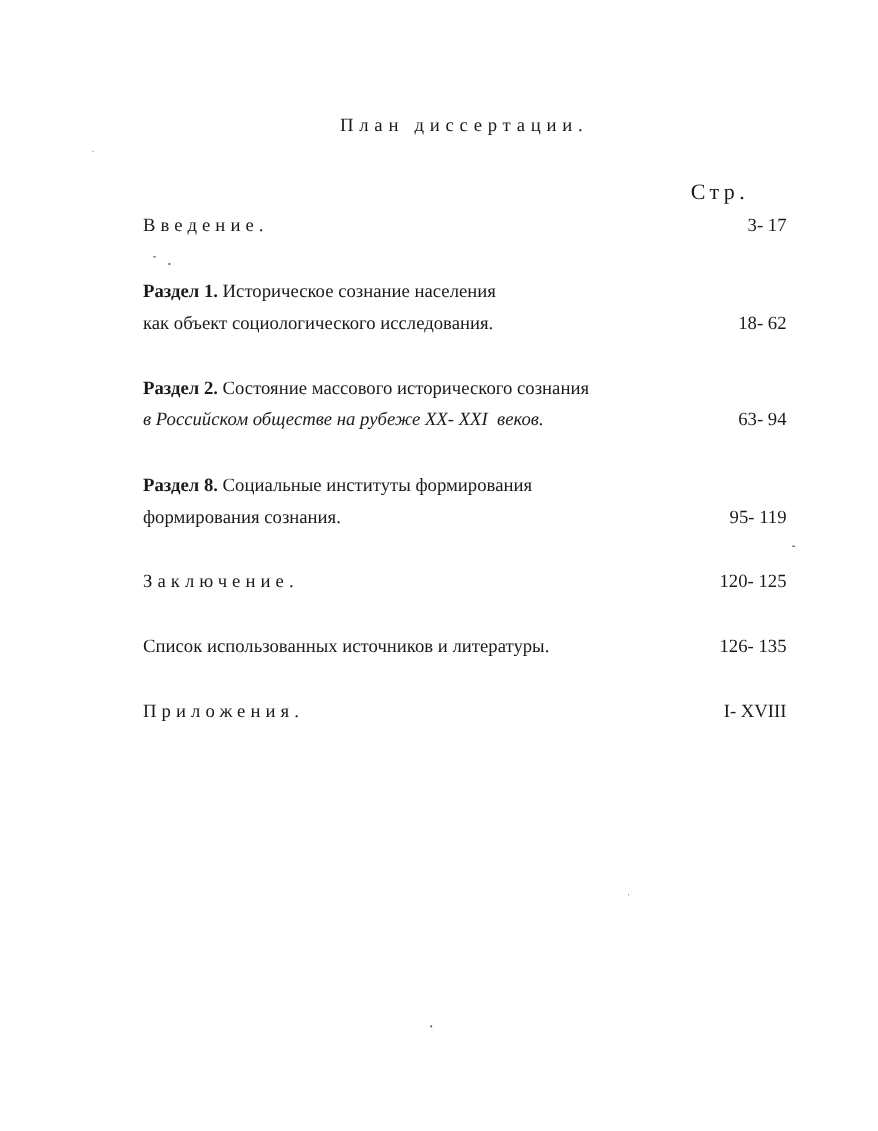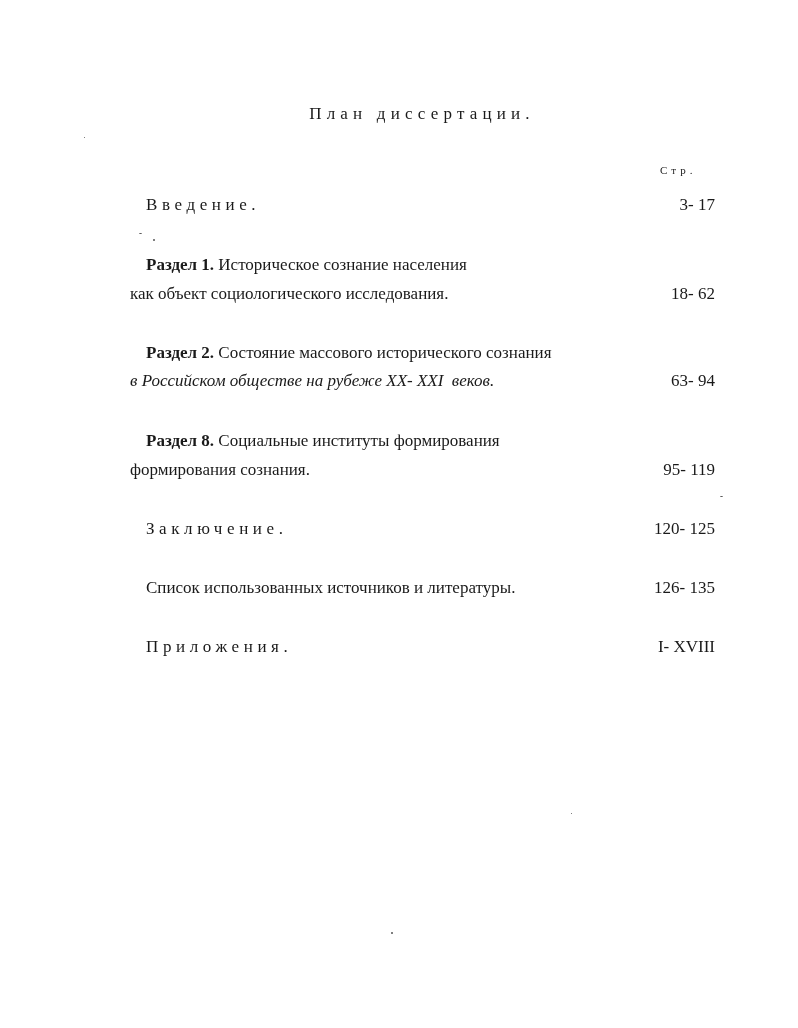--- a/index.html
+++ b/index.html
@@ -32,8 +32,8 @@
     .col-head {
       position: absolute;
       top: 164px;
-      left: 660px;
-      font-size: 11px;
+      left: 628px;
+      font-size: 20px;
       letter-spacing: 4px;
     }
     .row {

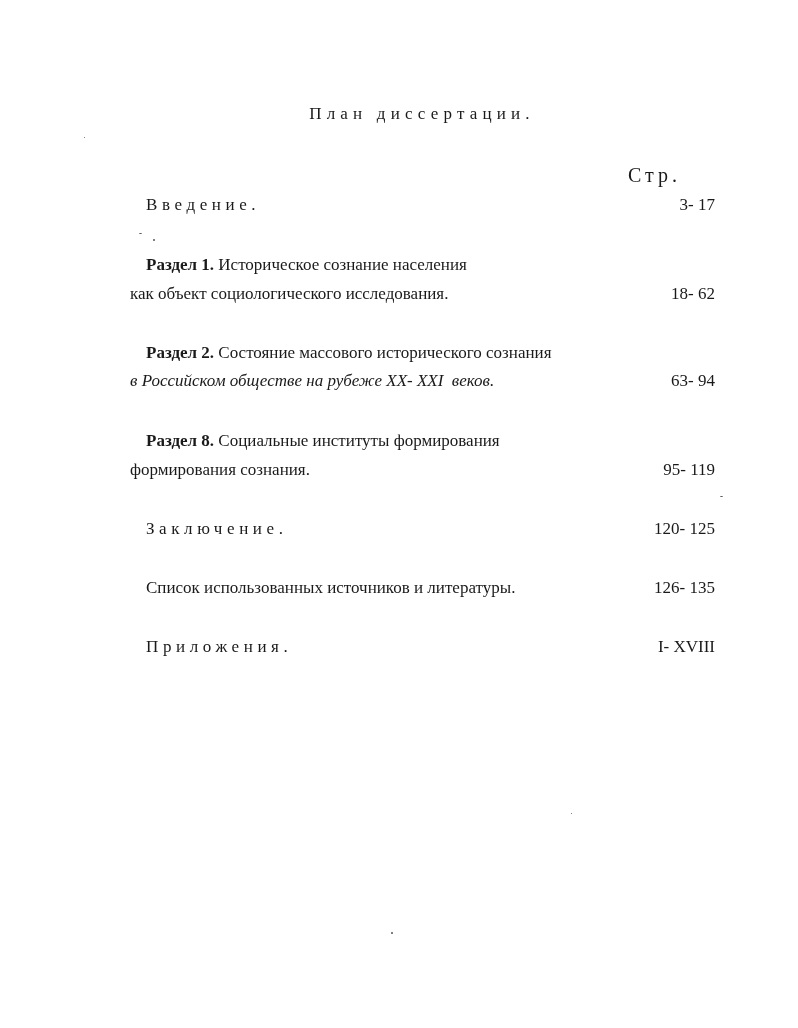--- a/index.html
+++ b/index.html
@@ -45,7 +45,7 @@
     }
     .row .label {
       position: absolute;
-      left: 16px;
+      left: 0;
       white-space: nowrap;
     }
     .row .pages {

